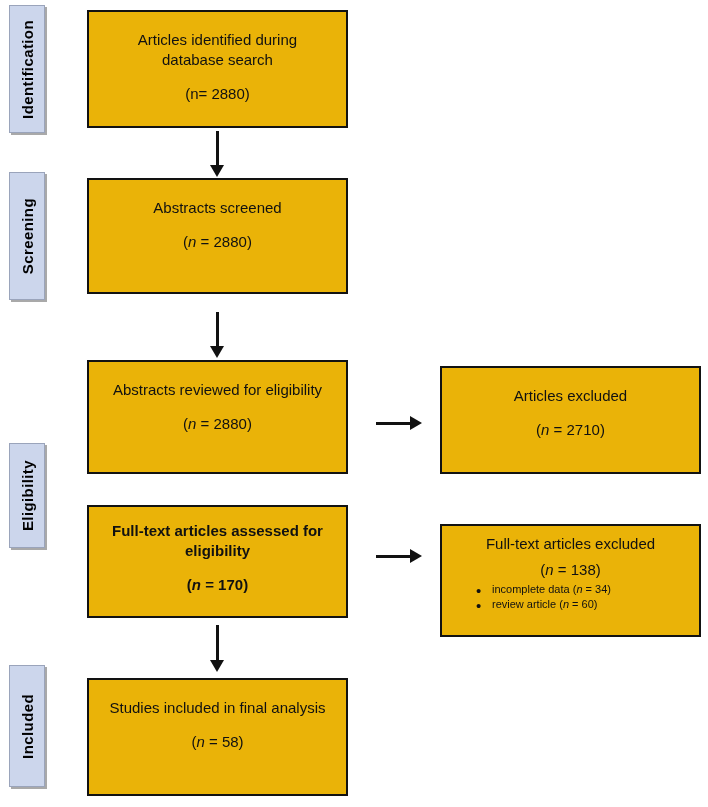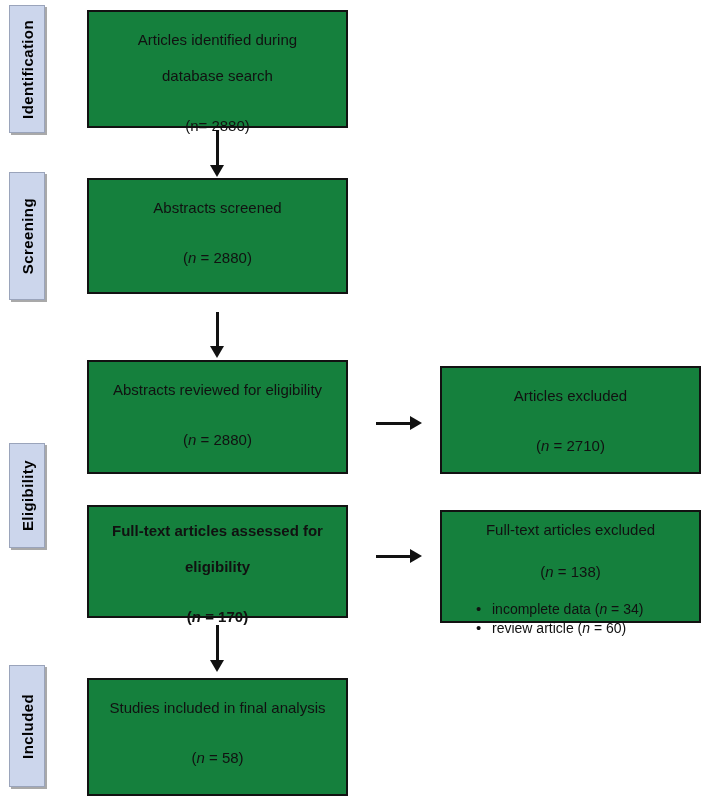--- a/index.html
+++ b/index.html
@@ -44,13 +44,12 @@
   .flow-box {
     position: absolute;
     box-sizing: border-box;
-    background: #15803d;
+    background: #eab308;
     border: 2px solid #121212;
     display: flex;
     flex-direction: column;
     align-items: center;
     justify-content: flex-start;
-    gap: 16px;
   }
   .flow-box .btext {
     font-size: 15px;

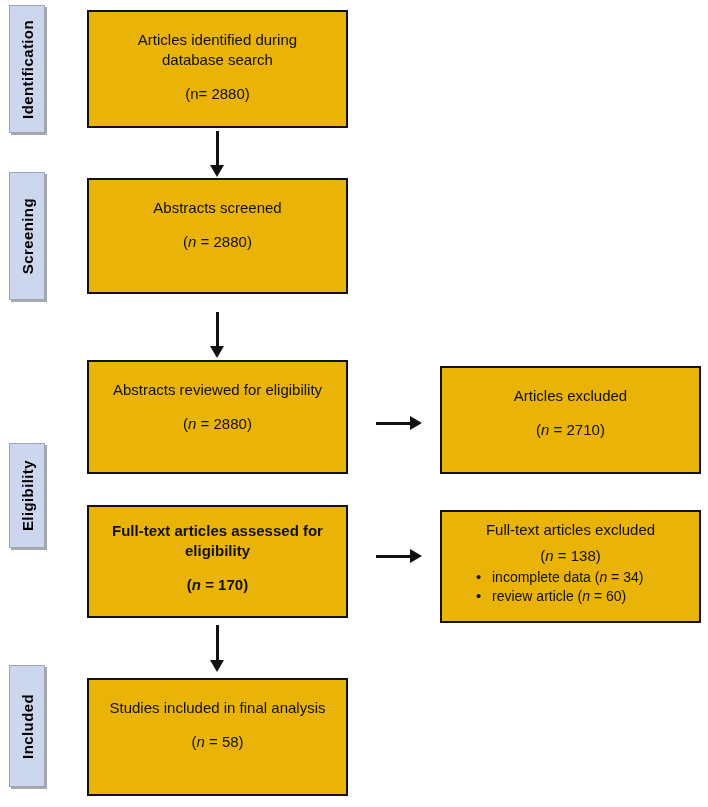--- a/index.html
+++ b/index.html
@@ -219,7 +219,7 @@
     <div class="head"></div>
   </div>
 
-  <div class="flow-box pad-top-sm" style="left:440px; top:510px; width:261px; height:113px;">
+  <div class="flow-box pad-top-sm" style="left:440px; top:524px; width:261px; height:113px;">
     <div class="btext">Full-text articles excluded</div>
     <div class="bcount gap-sm">
       <span>(</span><span class="ital">n</span><span> = 138</span><span>)</span>

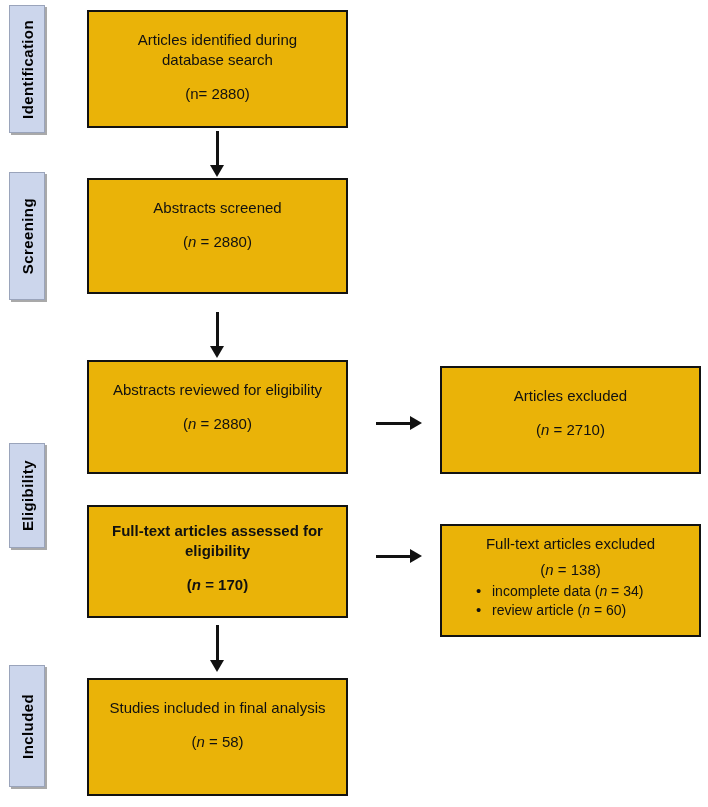--- a/index.html
+++ b/index.html
@@ -83,7 +83,7 @@
   }
   .bullet-list li {
     position: relative;
-    font-size: 14px;
+    font-size: 11px;
     color: #111111;
     line-height: 1.36;
     padding-left: 16px;

